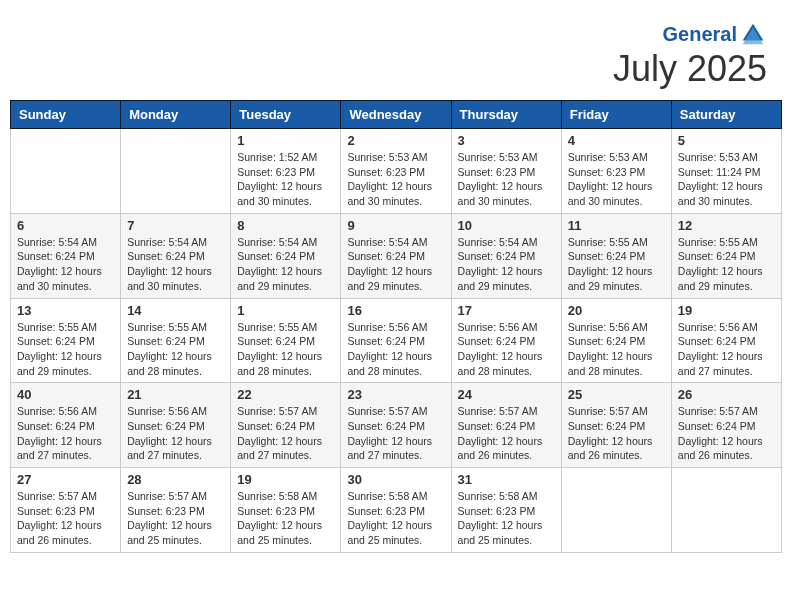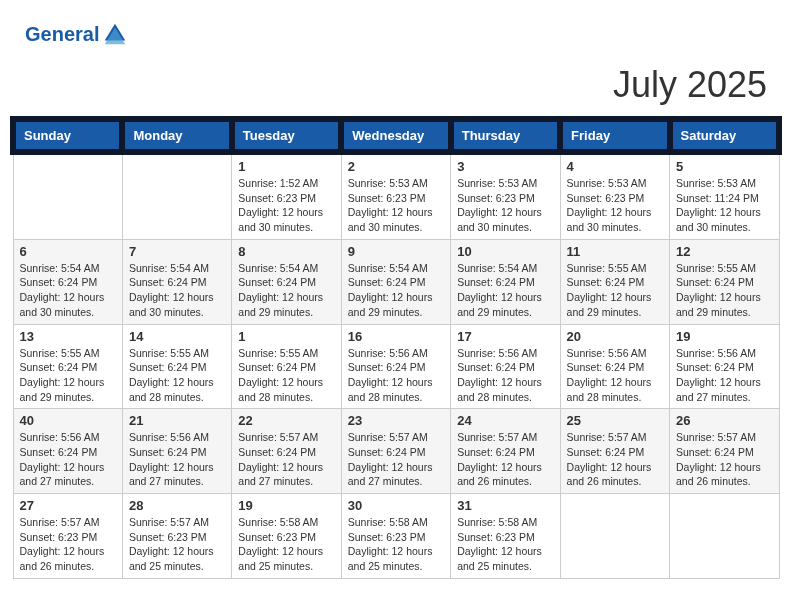--- a/index.html
+++ b/index.html
@@ -13,8 +13,9 @@
     .header {
       display: flex;
       justify-content: space-between;
-      align-items: flex-start;
+      align-items: flex-end;
       padding: 10px 15px 5px 15px;
+      flex-direction: column;
     }
     .logo {
       display: flex;

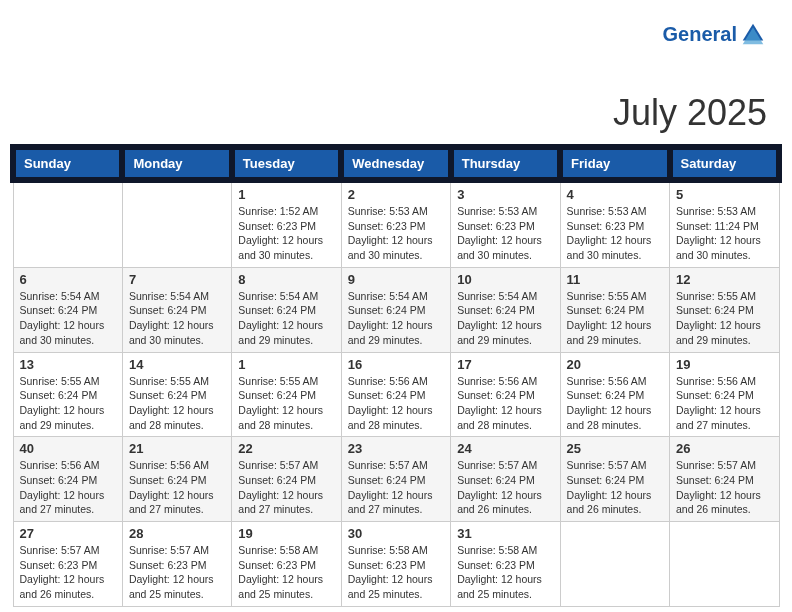--- a/index.html
+++ b/index.html
@@ -42,7 +42,6 @@
       font-size: 36px;
       color: #333;
       font-weight: normal;
-      margin-top: 44px;
     }
     .location {
       font-size: 16px;

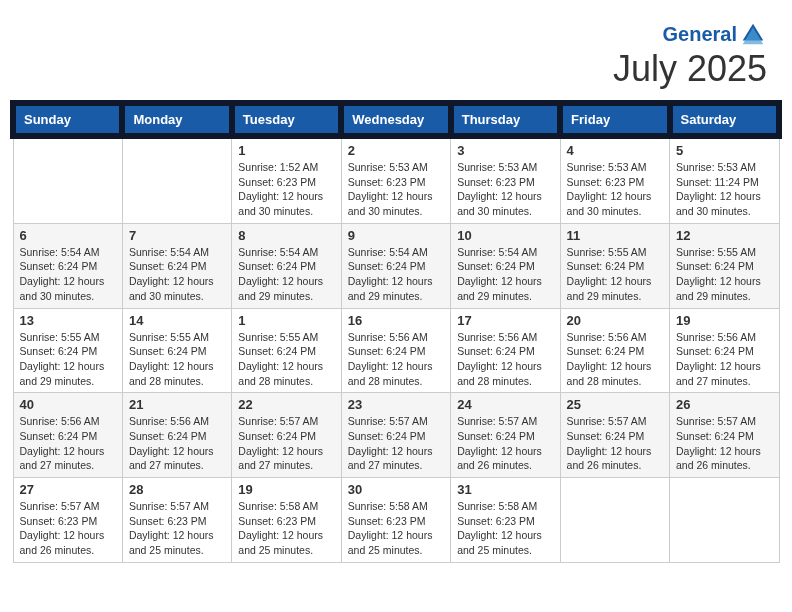--- a/index.html
+++ b/index.html
@@ -59,7 +59,7 @@
       padding: 6px 8px;
       font-size: 13px;
       font-weight: bold;
-      border: 6px solid #0f172a;
+      border: 1px solid #0f172a;
     }
     .calendar td {
       border: 1px solid #ccc;

